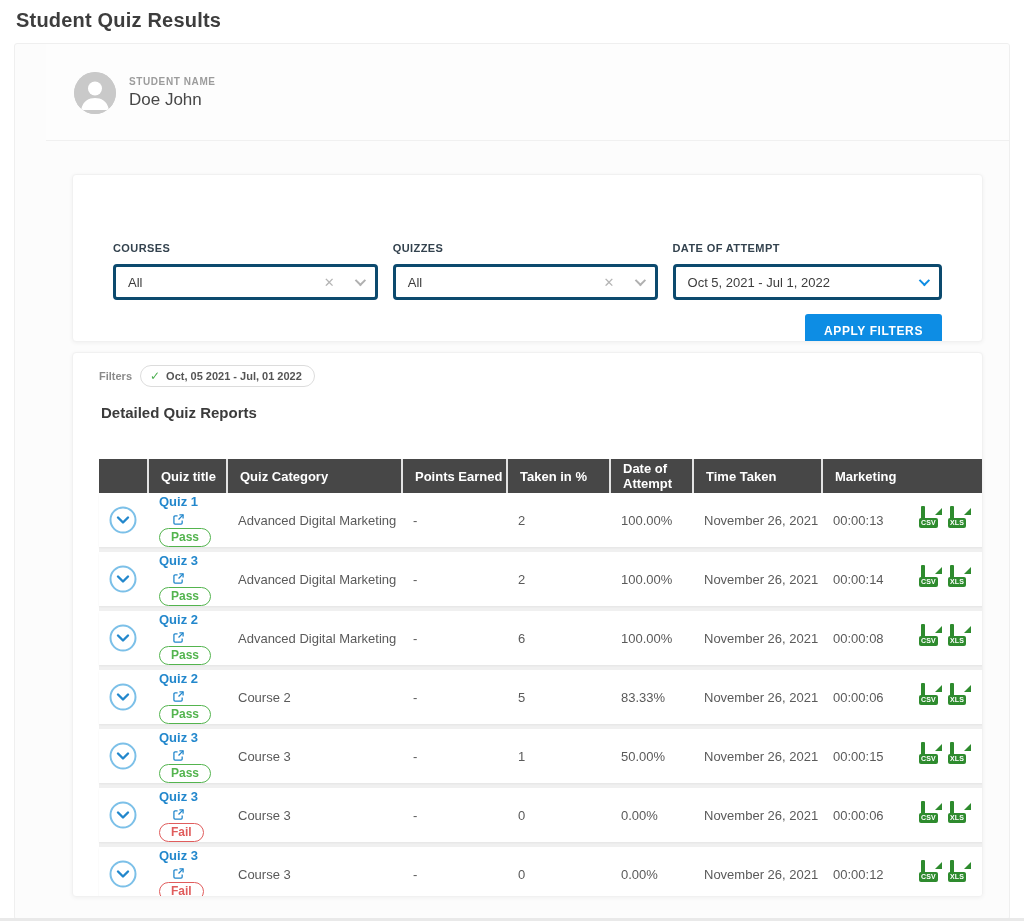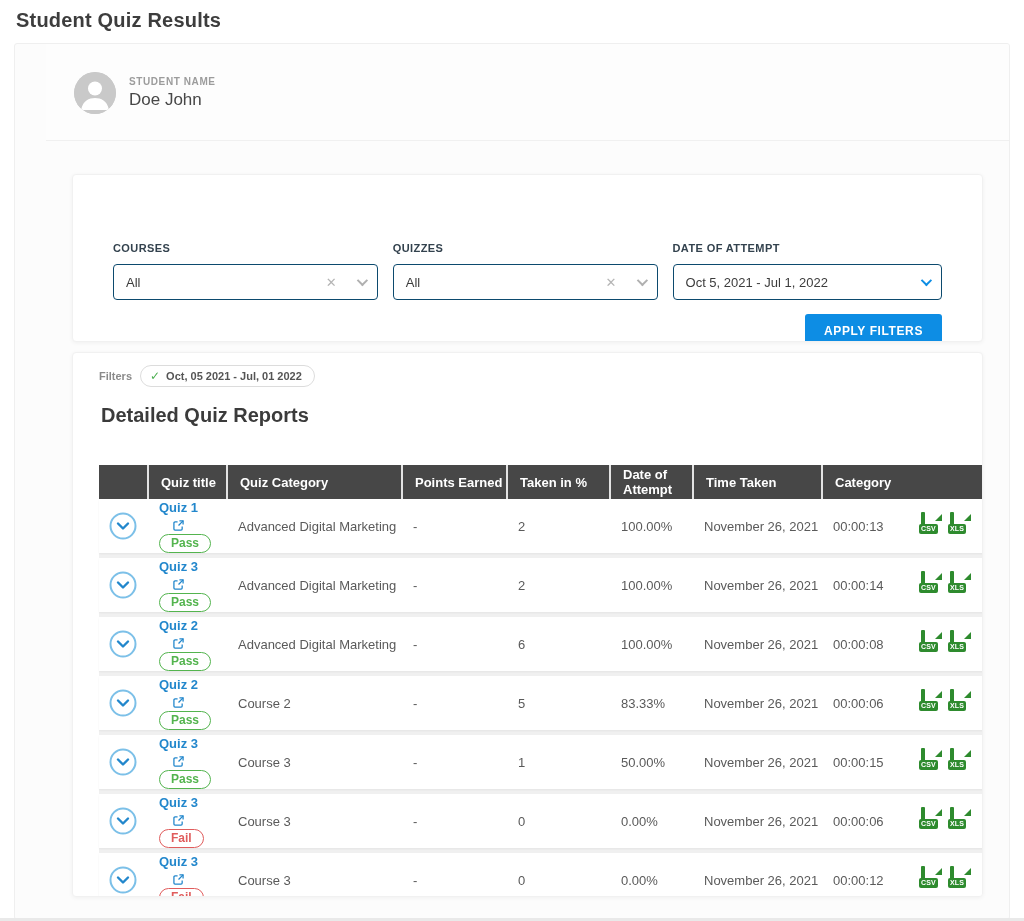--- a/index.html
+++ b/index.html
@@ -35,7 +35,7 @@
   .filter-group.wide { width:285px; margin-left:auto; }
   .filter-label { font-size:11px; font-weight:700; color:#33424e; letter-spacing:.4px; margin-bottom:10px;margin-top:41px; }
   .select-box {
-    height:36px; border:1px solid #0c4a6e; border-radius:4px; background:#fff;
+    height:36px; border:3px solid #0c4a6e; border-radius:4px; background:#fff;
     display:flex; align-items:center; padding:0 12px; font-size:13px; color:#3c3c3c;
     cursor:pointer;
   }

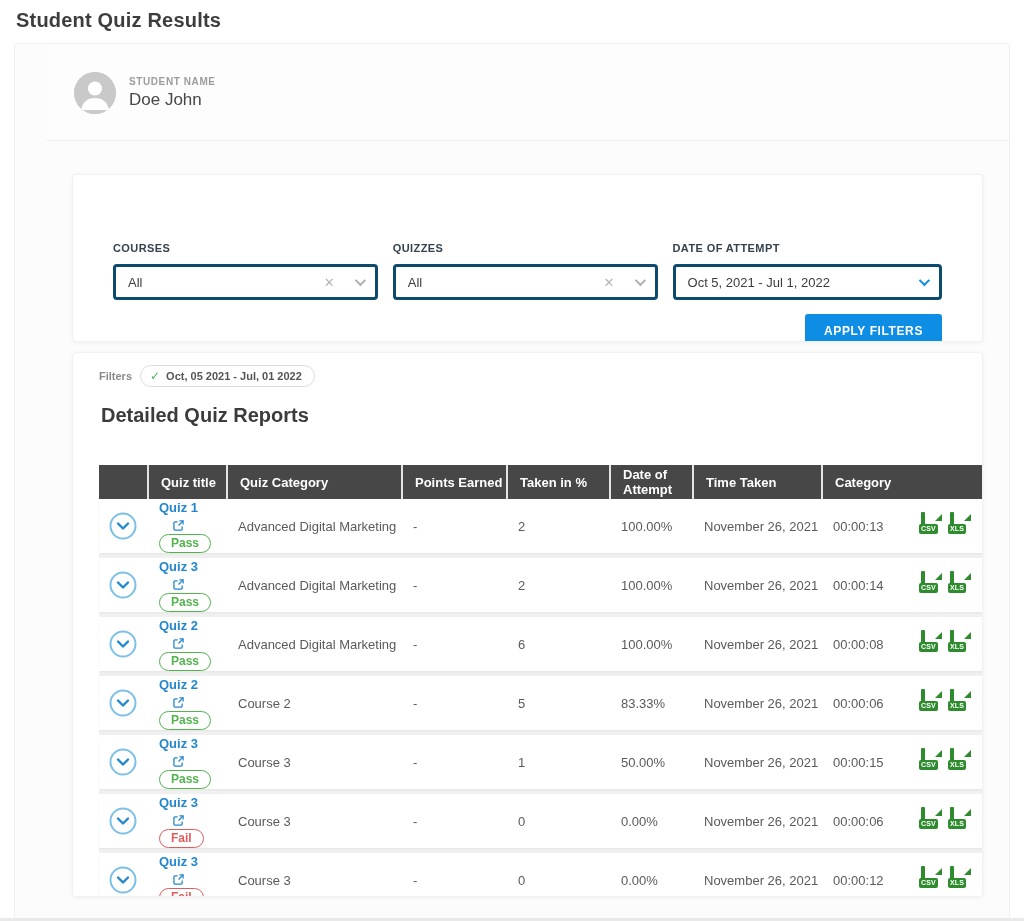--- a/index.html
+++ b/index.html
@@ -59,7 +59,7 @@
     font-size:11px; font-weight:600; color:#555;
   }
   .chip-check { color:#4caf50; font-size:12px; font-weight:700; }
-  .report-title { font-size:20px; font-weight:700; color:#3b3b3b; margin:17px 0 13px 2px; }
+  .report-title { font-size:15px; font-weight:700; color:#3b3b3b; margin:17px 0 13px 2px; }
   
   .qtable { width:893px;margin-top:38px; }
   .trow { display:grid; grid-template-columns:48px 79px 175px 105px 103px 83px 129px 88px 83px; }

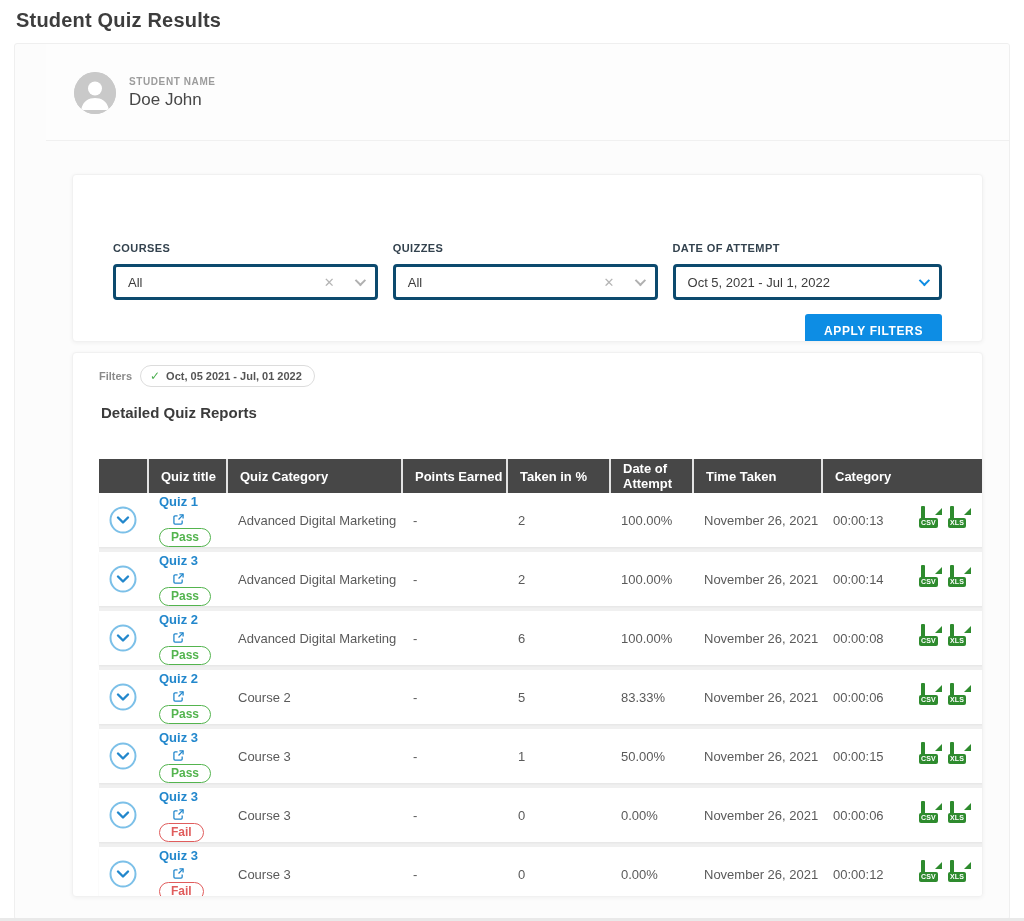--- a/index.html
+++ b/index.html
@@ -170,7 +170,7 @@
         <div class="cell">Taken in %</div>
         <div class="cell">Date of Attempt</div>
         <div class="cell">Time Taken</div>
-        <div class="cell">Category</div>
+        <div class="cell">Marketing</div>
       </div>
       <div class="tbody" id="tbody">
   <div class="trow drow">

